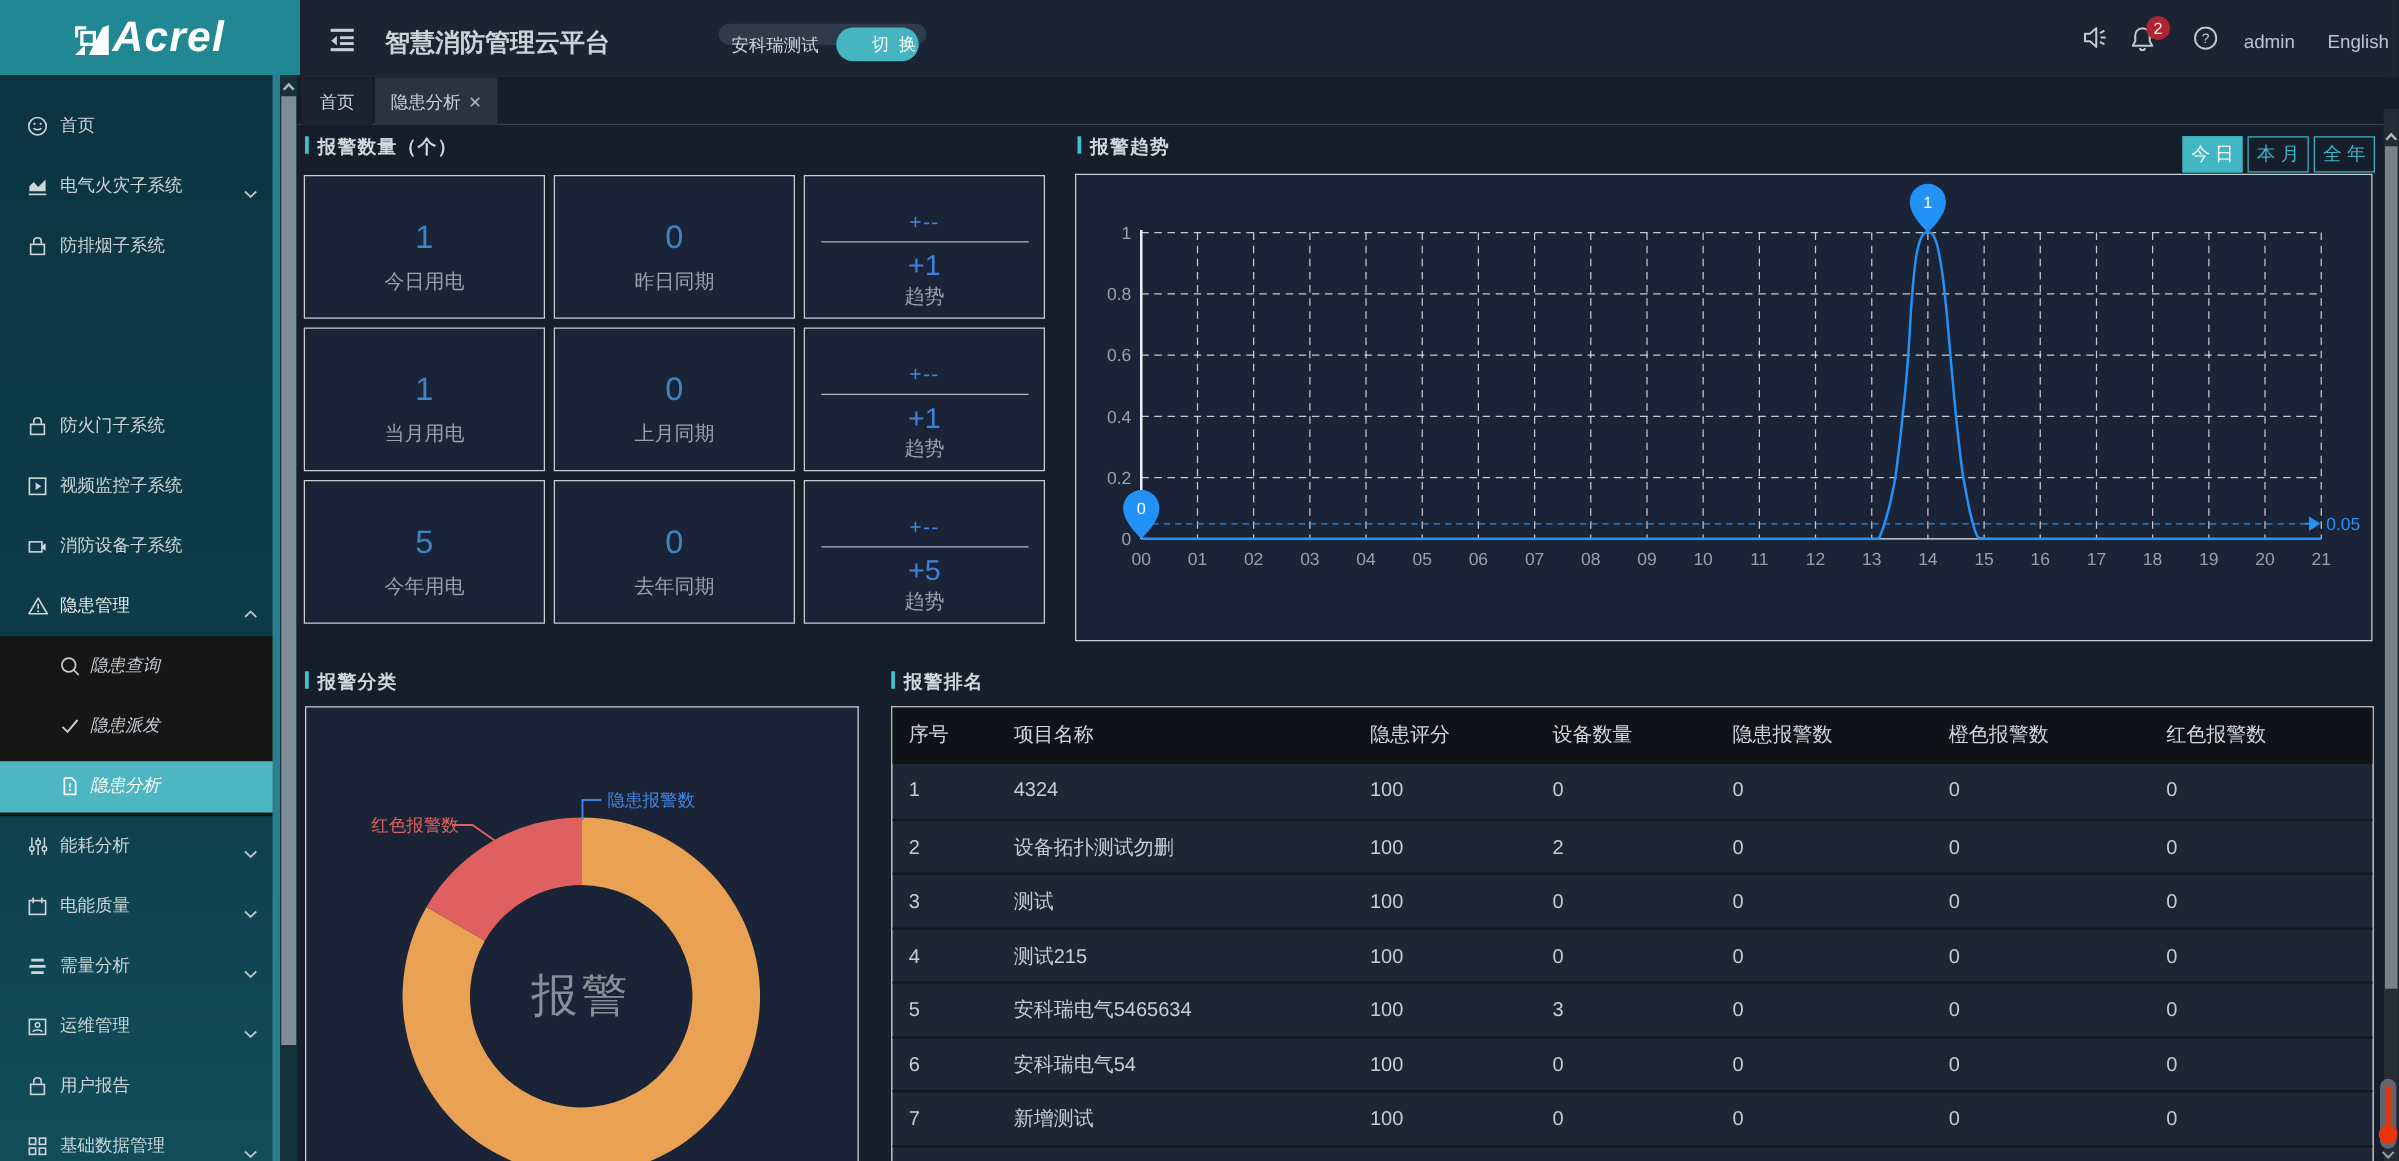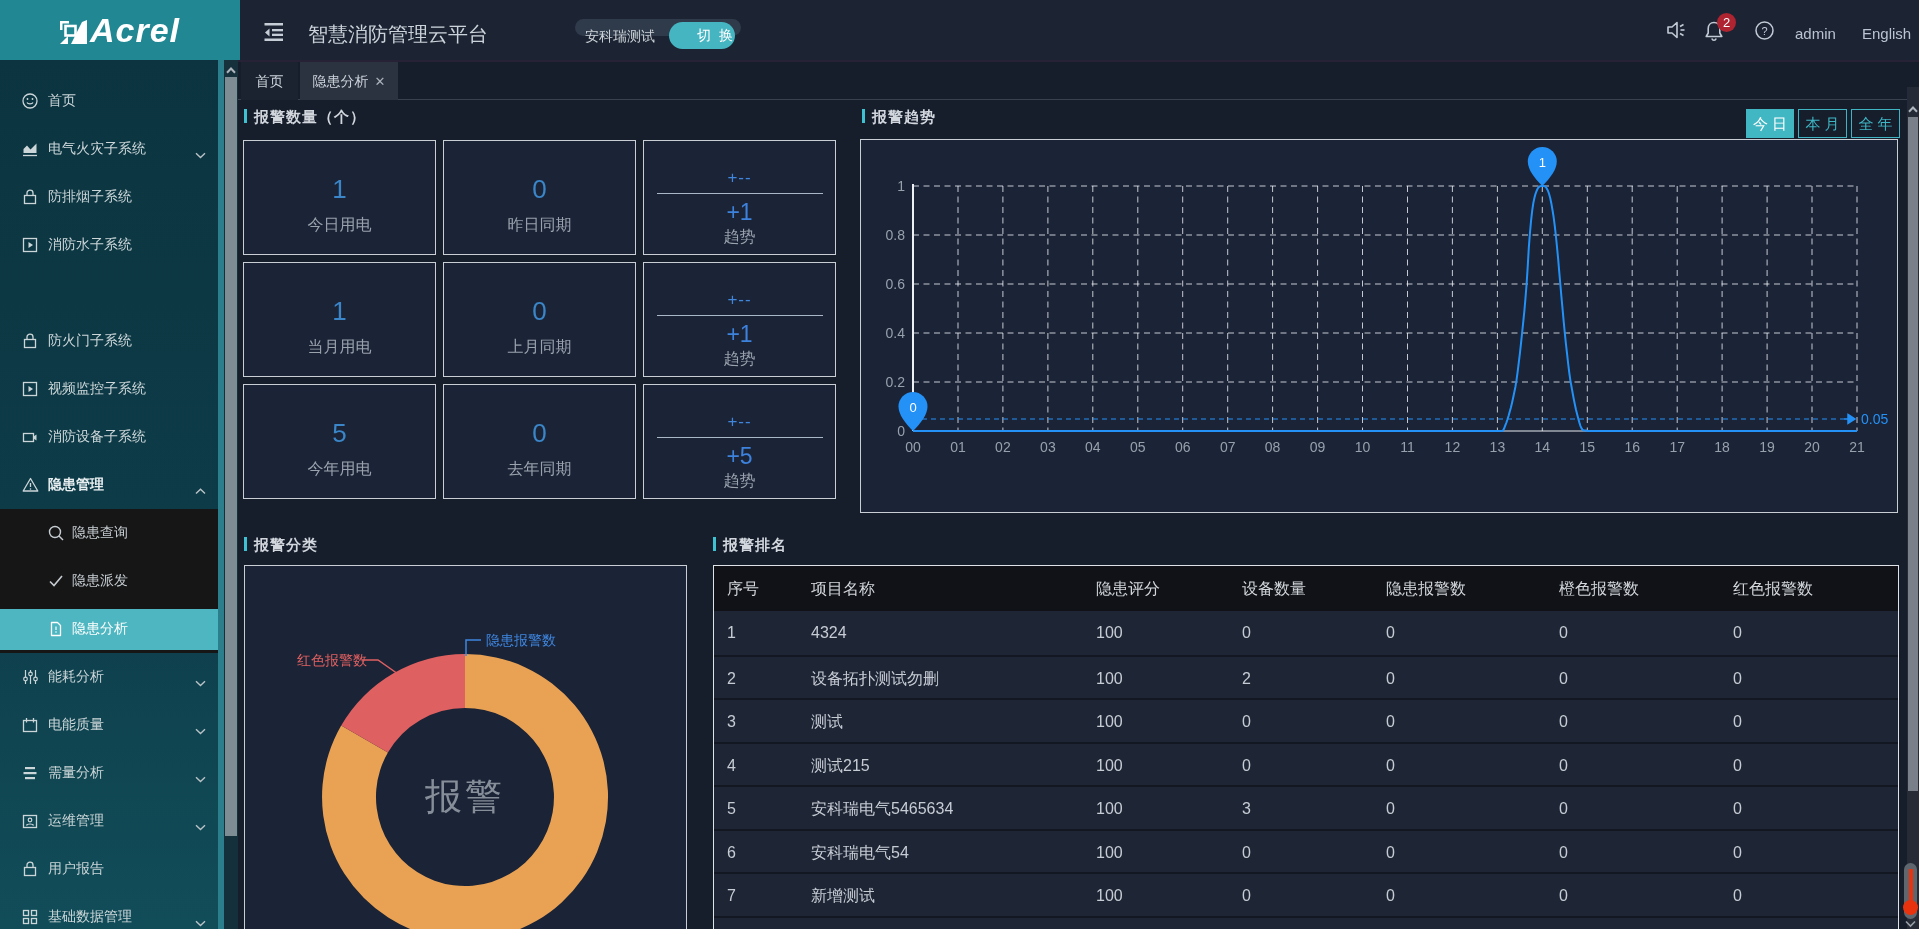--- a/index.html
+++ b/index.html
@@ -9,7 +9,7 @@
 #header { position:absolute; left:0; top:0; width:1919px; height:60px; background:#1c2433; }
 #logo { position:absolute; left:0; top:0; width:240px; height:60px; background:#208793; }
 #logoTxt { position:absolute; left:90px; top:11px; color:#fff; font-size:34px; font-weight:bold; font-style:italic; letter-spacing:1px; }
-#hTitle { position:absolute; left:308px; top:21px; color:#ccd2da; font-size:20px; font-weight:normal; }
+#hTitle { position:absolute; left:308px; top:21px; color:#ccd2da; font-size:20px; font-weight:bold; }
 #pill { position:absolute; left:575px; top:19px; width:166px; height:17px; background:#2f3a4a; border-radius:17px; }
 #pill .nm { position:absolute; left:10px; top:9px; font-size:14px; color:#cfd5da; }
 #pill .sw { position:absolute; left:94px; top:3px; width:66px; height:27px; background:#45b5c1; border-radius:14px; color:#fff; font-size:14px; text-align:right; line-height:27px; letter-spacing:2px; }

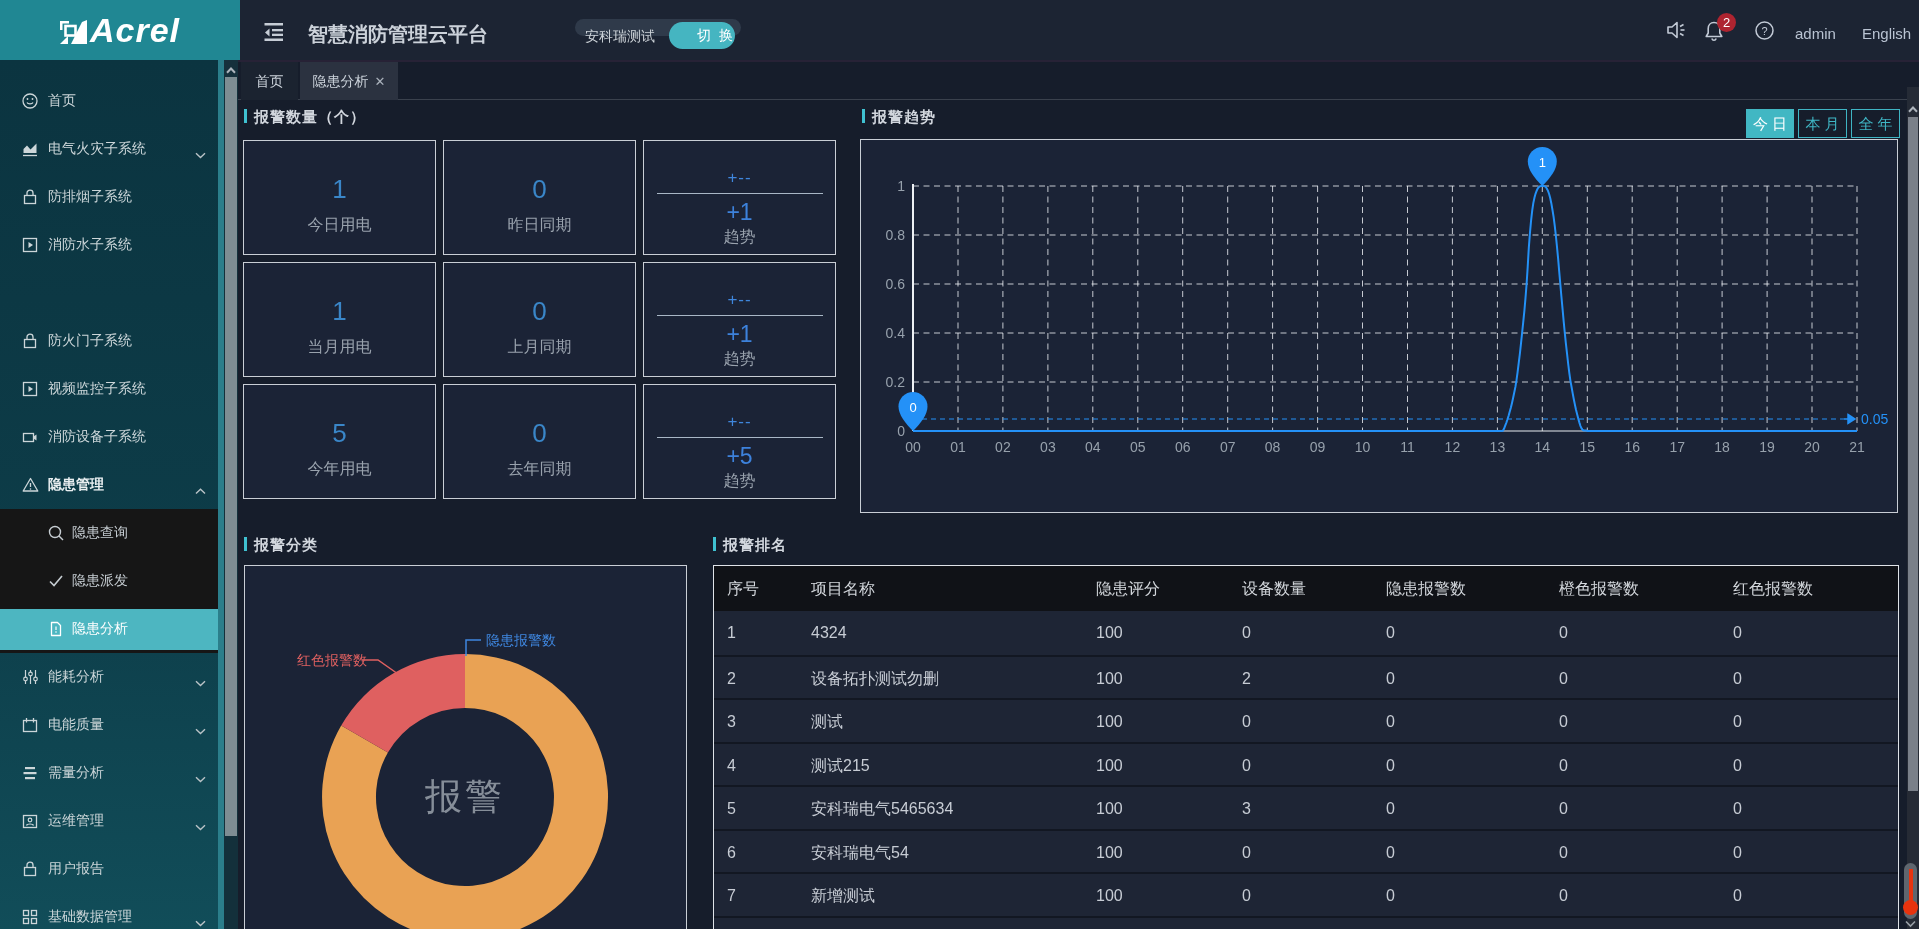--- a/index.html
+++ b/index.html
@@ -136,13 +136,6 @@
         <path d="M5 6 L5 4 C5 2.3 6.3 1.2 8 1.2 C9.7 1.2 11 2.3 11 4 L11 6" fill="none" stroke="#ccd6d9" stroke-width="1.3"></path>
       </svg>
     <span class="txt">防排烟子系统</span>
-    </div>
-  <div class="mi" style="top:161px">
-    <svg width="16" height="16" viewBox="0 0 16 16">
-        <rect x="1.5" y="1.5" width="13" height="13" fill="none" stroke="#ccd6d9" stroke-width="1.3"></rect>
-        <path d="M6.5 5 L11 8 L6.5 11 Z" fill="#ccd6d9"></path>
-      </svg>
-    <span class="txt">消防水子系统</span>
     </div>
   <div class="mi" style="top:257px">
     <svg width="16" height="16" viewBox="0 0 16 16">

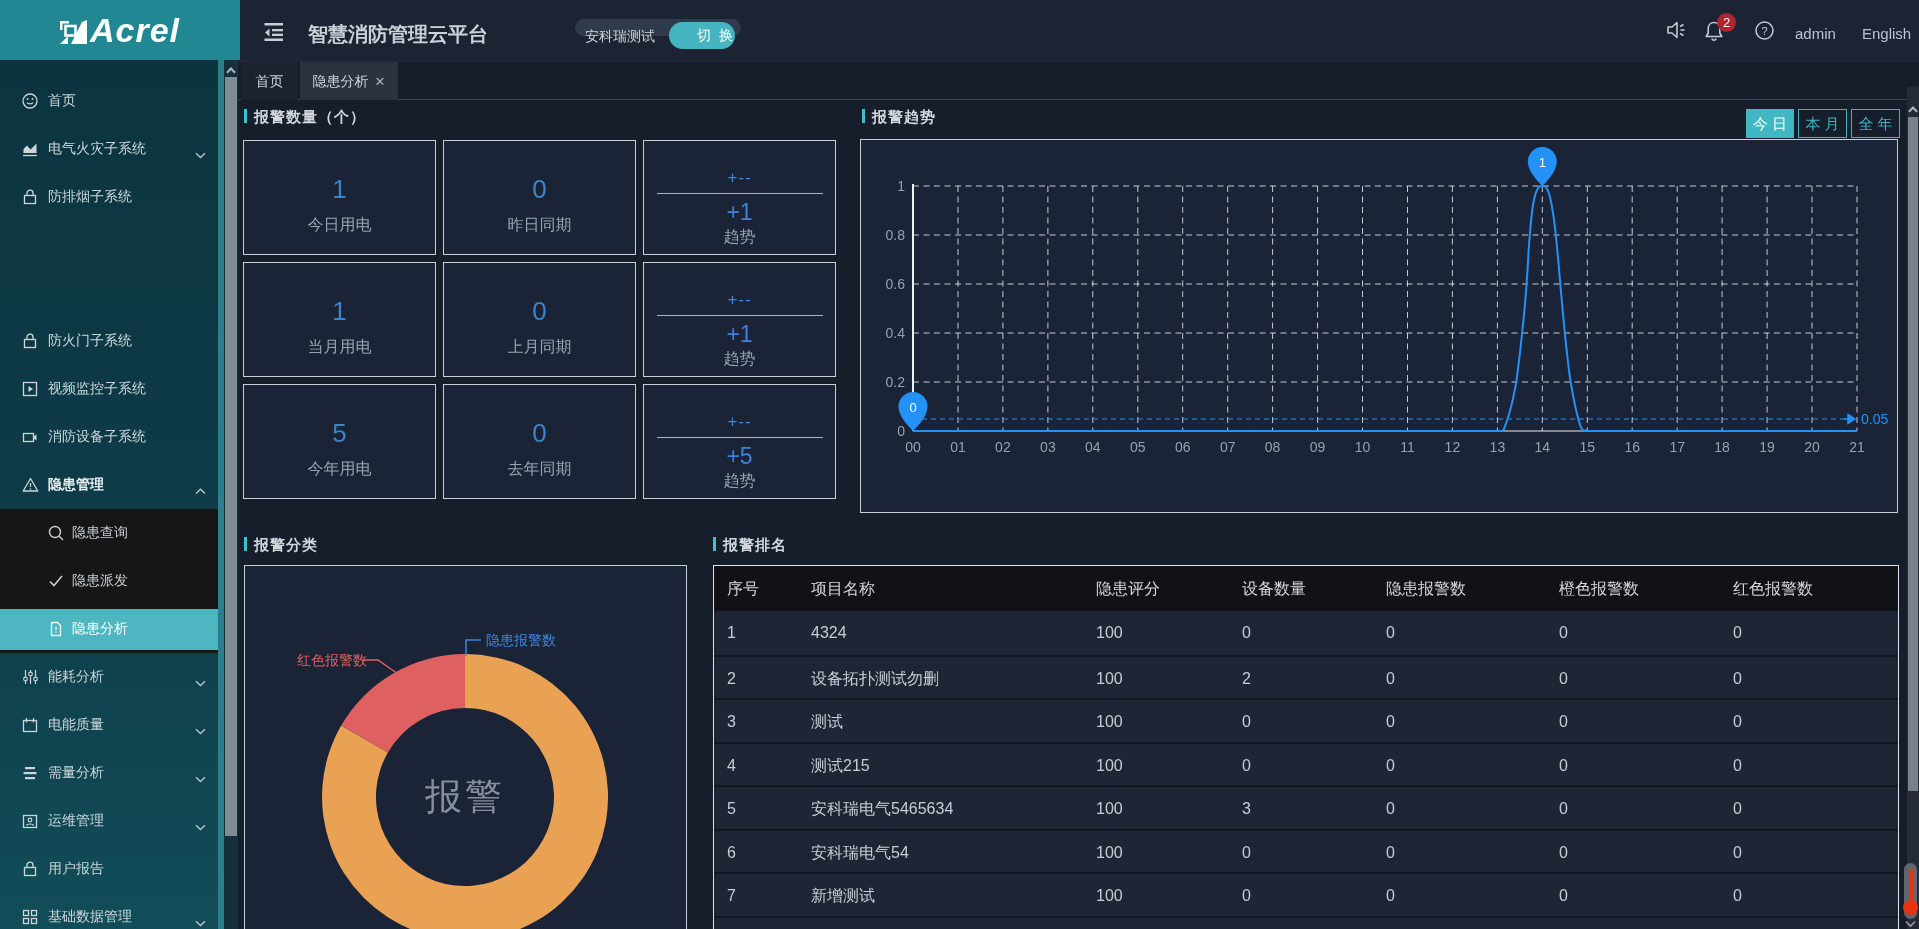--- a/index.html
+++ b/index.html
@@ -164,7 +164,7 @@
         <line x1="8.5" y1="6" x2="8.5" y2="10" stroke="#ccd6d9" stroke-width="1.3"></line>
         <circle cx="8.5" cy="12" r="0.8" fill="#ccd6d9"></circle>
       </svg>
-    <span class="txt" style="font-weight:bold;color:#e8eef0">隐患管理</span>
+    <span class="txt" style="font-weight:normal;color:#e8eef0">隐患管理</span>
       <span class="chev"><svg width="11" height="7" viewBox="0 0 11 7">
           <path d="M1 5.6 L5.5 1.2 L10 5.6" fill="none" stroke="#b9c3c7" stroke-width="1.4"></path>
         </svg></span>

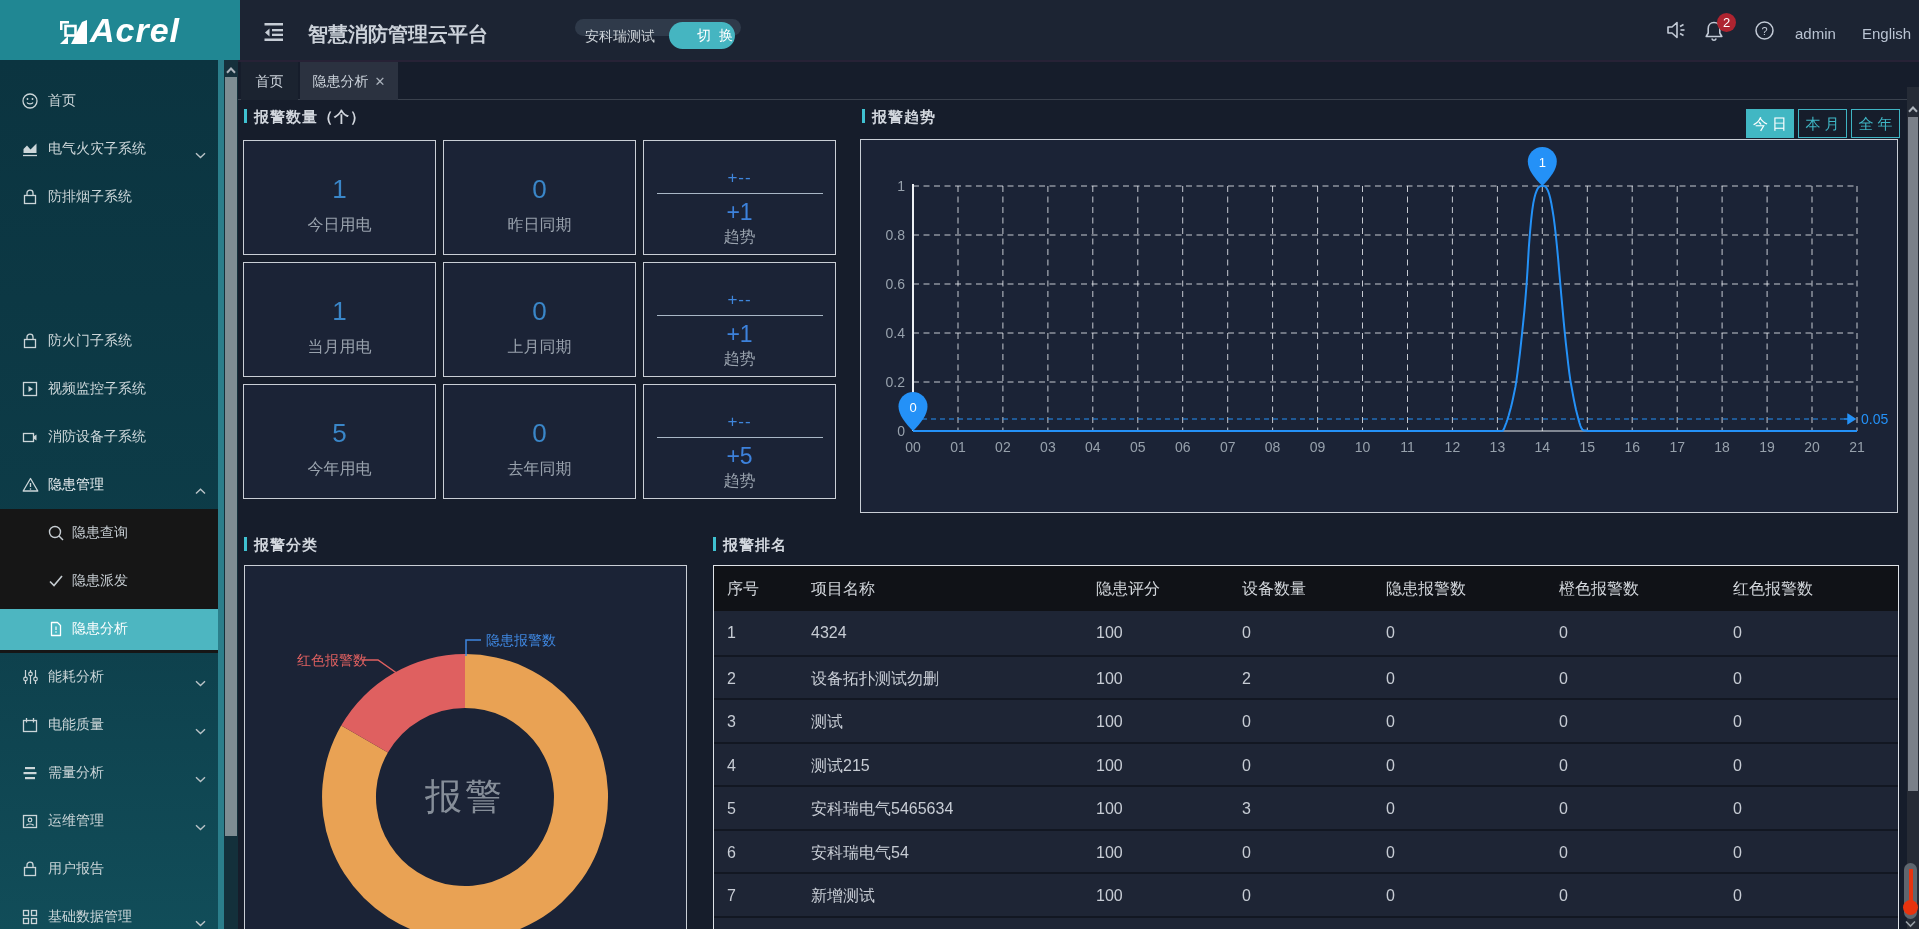--- a/index.html
+++ b/index.html
@@ -30,7 +30,7 @@
 .mi .chev svg { position:static; }
 #submenu { position:absolute; left:0; width:224px; background:#161616; }
 .smi { position:absolute; left:0; width:224px; height:48px; color:#c6cdd2; font-size:14px; }
-.smi .txt { position:absolute; left:72px; top:15px; }
+.smi .txt { position:absolute; left:72px; top:15px;font-style:italic; }
 .smi svg { position:absolute; left:48px; top:16px; }
 .smi.sel { background:#4db6c1; color:#fff; }
 

